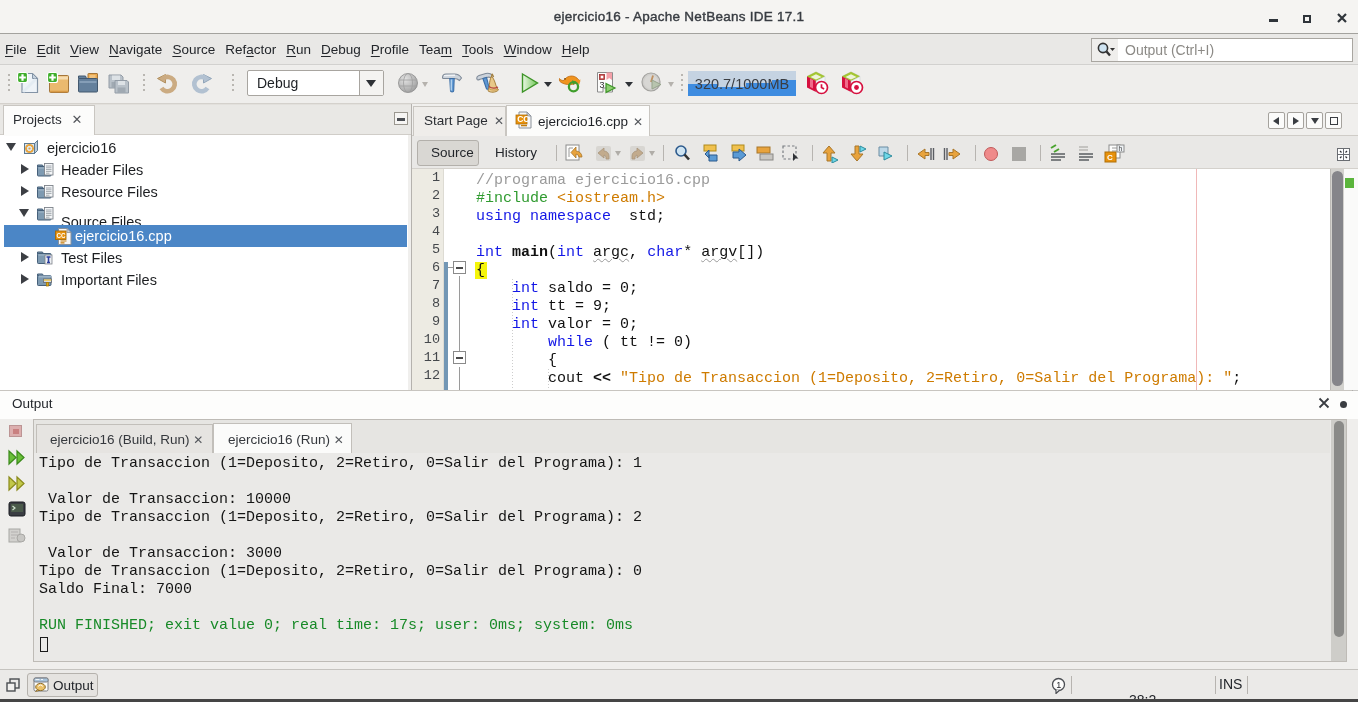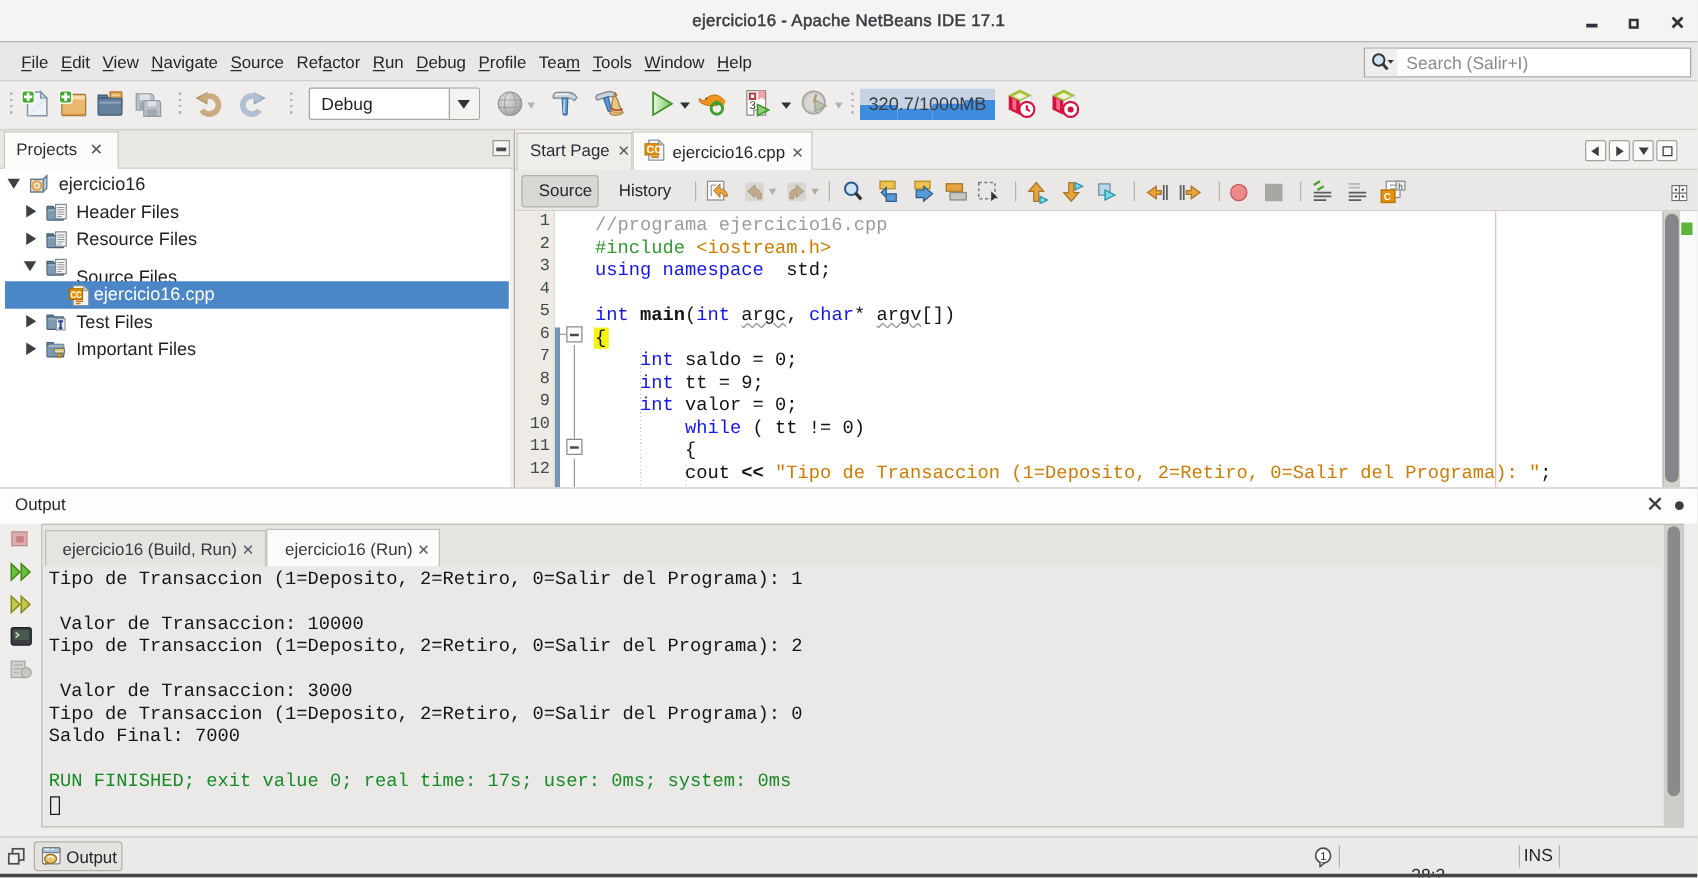--- a/index.html
+++ b/index.html
@@ -56,7 +56,7 @@
   </svg>
 
 <div class="abs" id="menubar">
-<span style="padding-left:17px"><u>F</u>ile</span>
+<span style="padding-left:5px"><u>F</u>ile</span>
     <span><u>E</u>dit</span>
     <span><u>V</u>iew</span>
     <span><u>N</u>avigate</span>

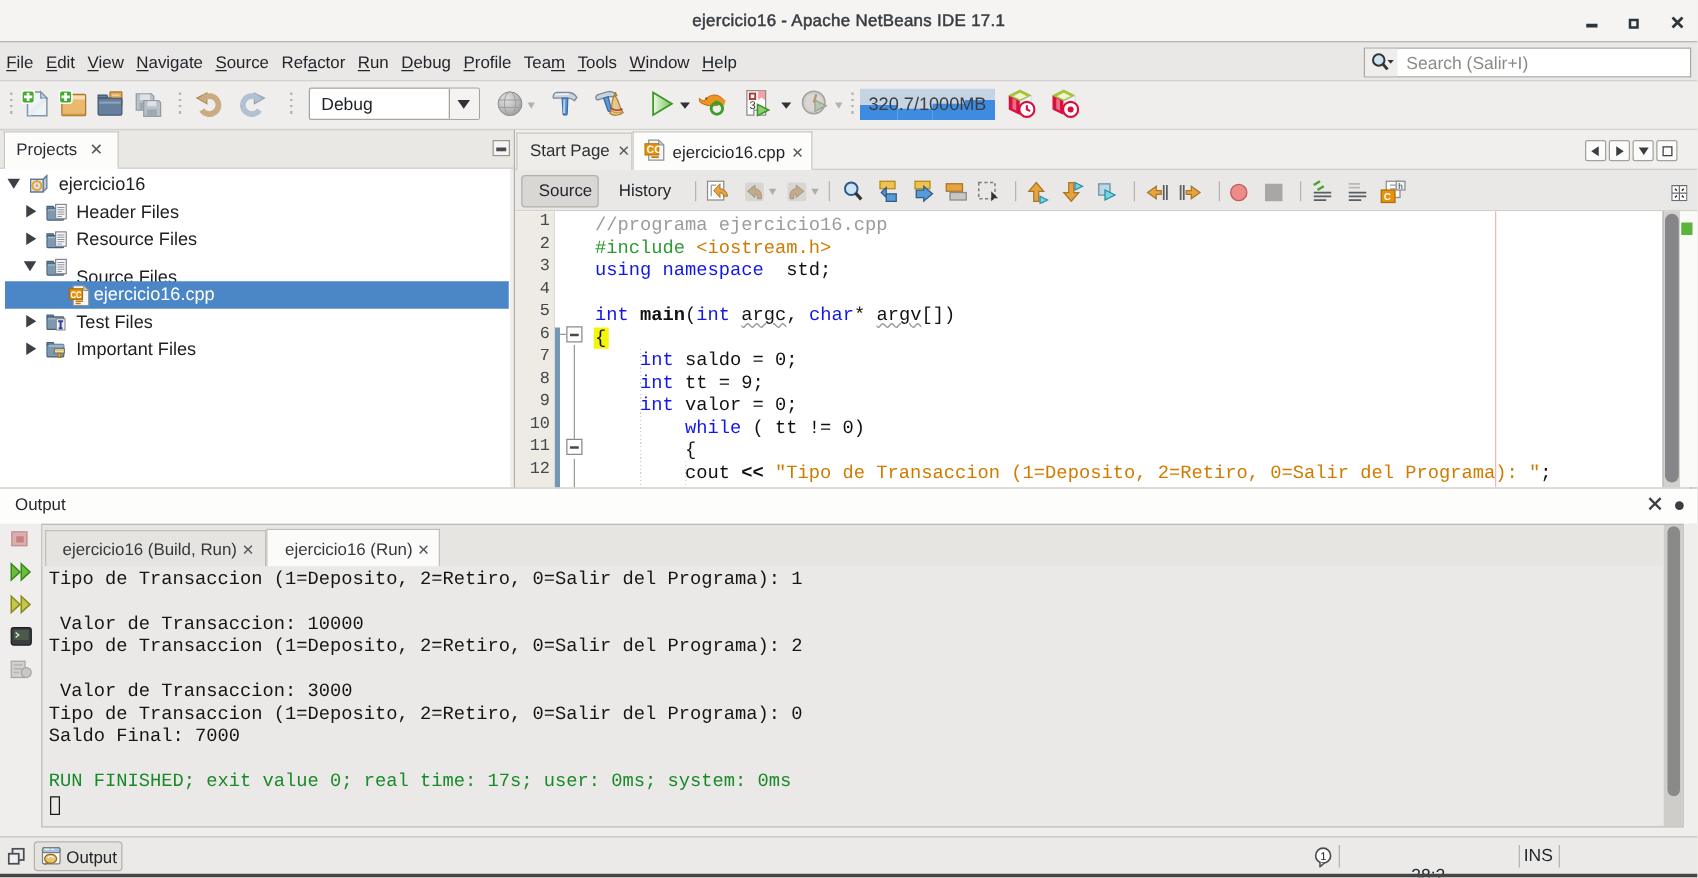--- a/index.html
+++ b/index.html
@@ -78,7 +78,7 @@
 <path d="M10.5 9.5 L14 13.5" stroke="#333" stroke-width="2.4"></path>
 <path d="M14 6 l5 0 l-2.5 3 z" fill="#333"></path>
 </svg>
-<div class="abs" style="left:1125px;top:39px;width:220px;height:22px;line-height:22px;font-size:14px;color:#8c8a86">Search (Salir+I)</div>
+<div class="abs" style="left:1125px;top:39px;width:220px;height:22px;line-height:22px;font-size:14px;color:#8c8a86">Output (Ctrl+I)</div>
 
 <div class="abs" id="toolbar"></div>
 <div id="tbicons">

